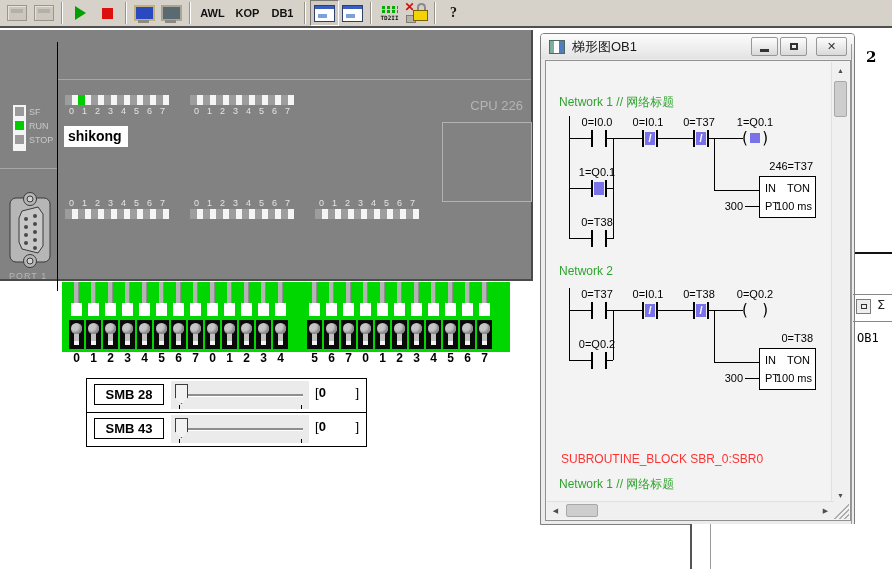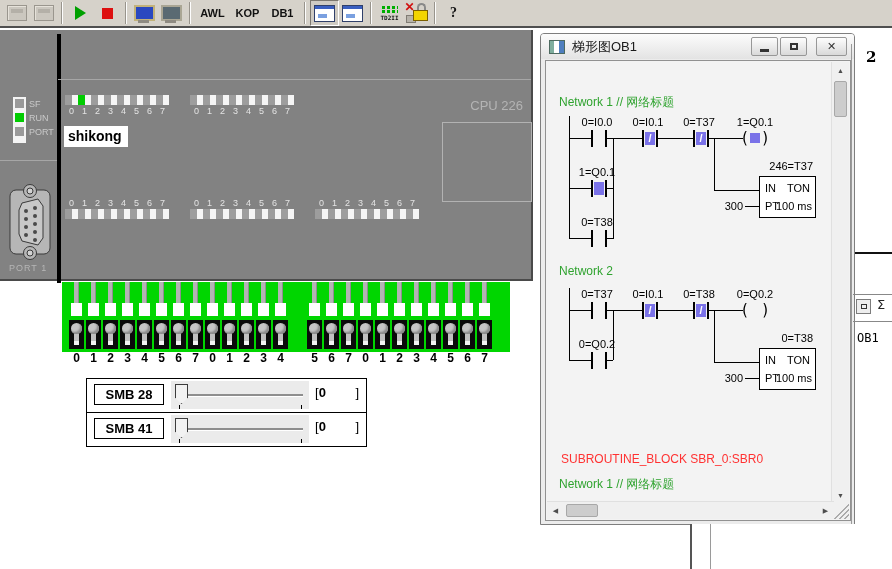--- a/index.html
+++ b/index.html
@@ -37,7 +37,7 @@
   
   #plc-panel{position:absolute;left:0;top:30px;width:533px;height:251px;background:#828282;
              border-right:2px solid #4a4a4a;border-bottom:2px solid #4a4a4a;box-sizing:border-box;}
-  #plc-left{position:absolute;left:0;top:4px;width:57px;height:100%;border-right:4px solid #000000;}
+  #plc-left{position:absolute;left:0;top:12px;width:57px;height:100%;border-right:1px solid #000000;}
   .panel-hline{position:absolute;background:#a6a6a6;height:1px;}
   .ledbar{position:absolute;left:13px;top:63px;width:13px;height:46px;background:#f4f4f4;}
   .stled{position:absolute;left:15px;width:9px;height:9px;}

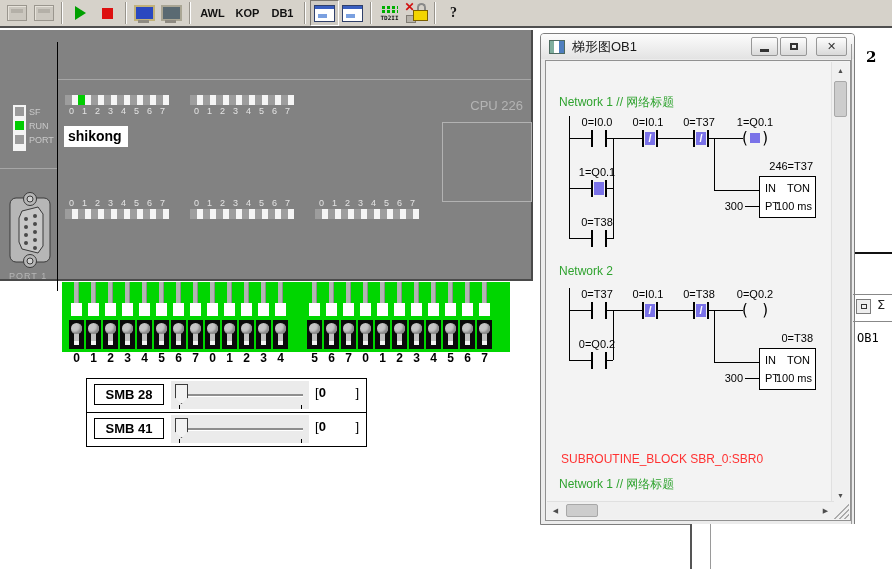--- a/index.html
+++ b/index.html
@@ -209,7 +209,7 @@
       <div class="stled" style="top: 93px; background: rgb(154, 154, 154);"></div>
       <div class="stlab" style="top:65px">SF</div>
       <div class="stlab" style="top:79px">RUN</div>
-      <div class="stlab" style="top:93px">PORT</div>
+      <div class="stlab" style="top:93px">STOP</div>
       <div class="panel-hline" style="left:0;top:126px;width:57px"></div>
       <svg width="46" height="80" viewBox="0 0 46 80" style="position:absolute;left:7px;top:148px">
         <rect x="3" y="8" width="40" height="64" rx="6" fill="#b6b6b6" stroke="#3a3a3a"></rect>

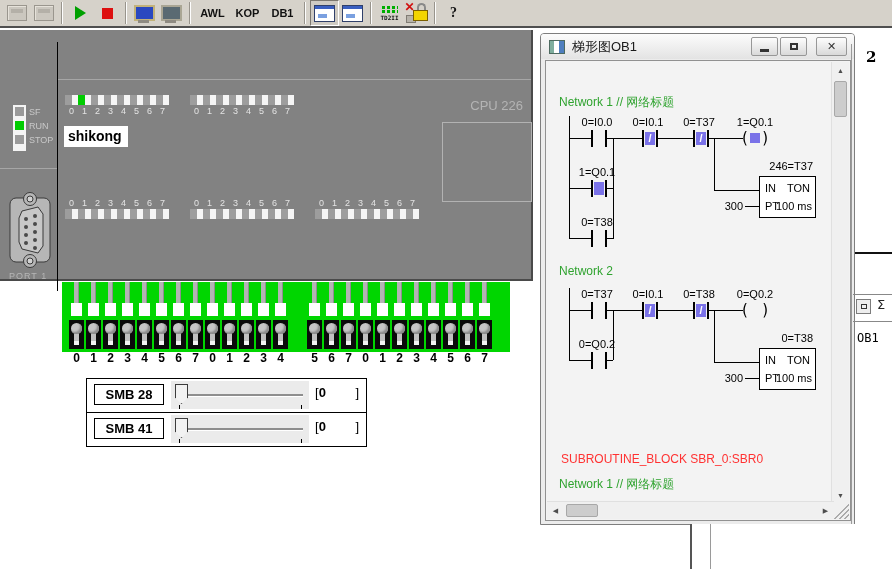--- a/index.html
+++ b/index.html
@@ -504,7 +504,7 @@
     </div>
   </div>
   <div class="slider-box" style="top:412px">
-    <div class="sm-label">SMB 41</div>
+    <div class="sm-label">SMB 43</div>
     <div class="sl-area">
       <div class="sl-track"></div>
       <div class="sl-thumb"></div>

